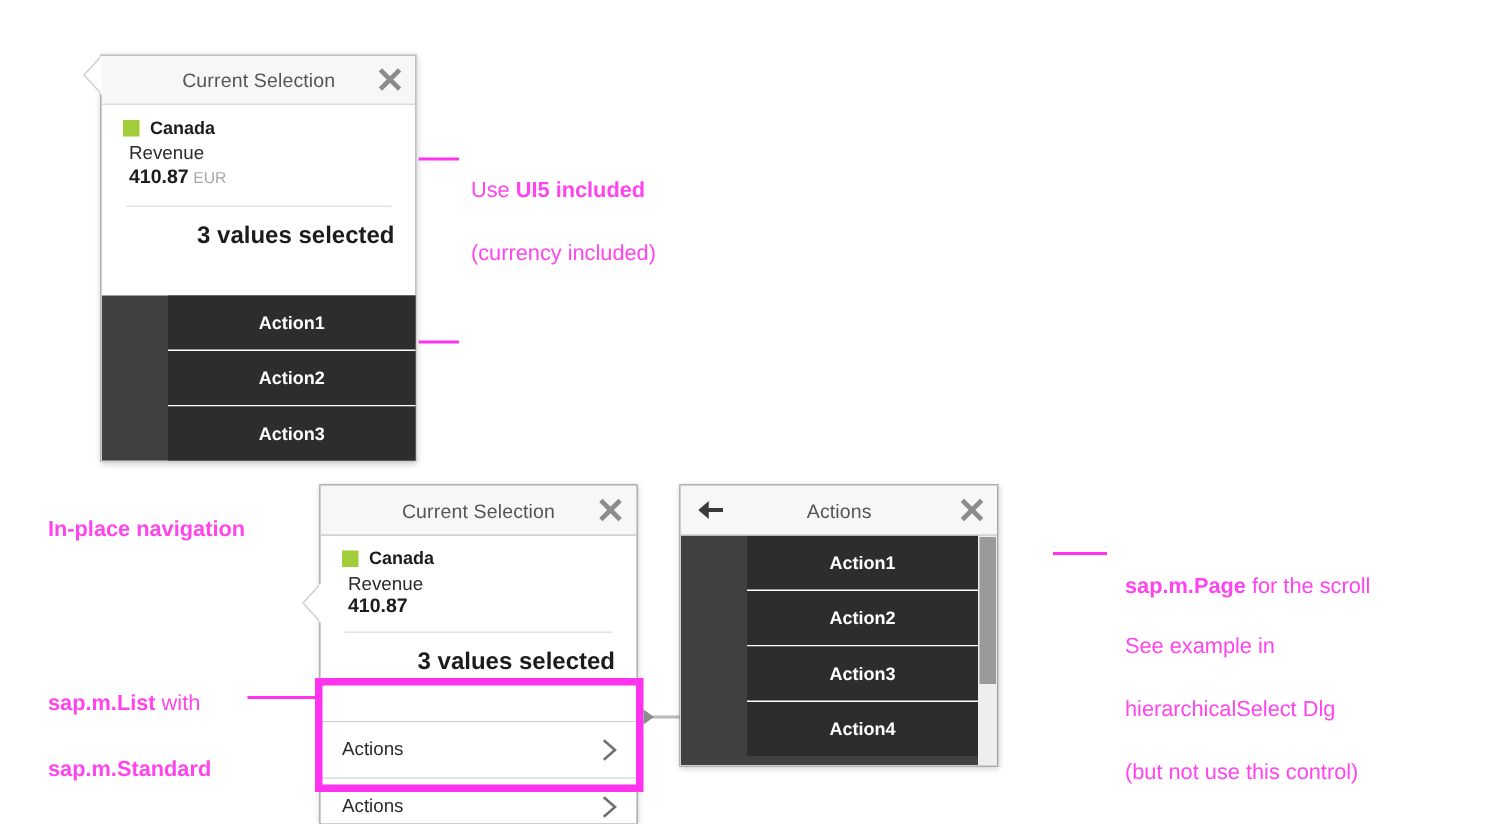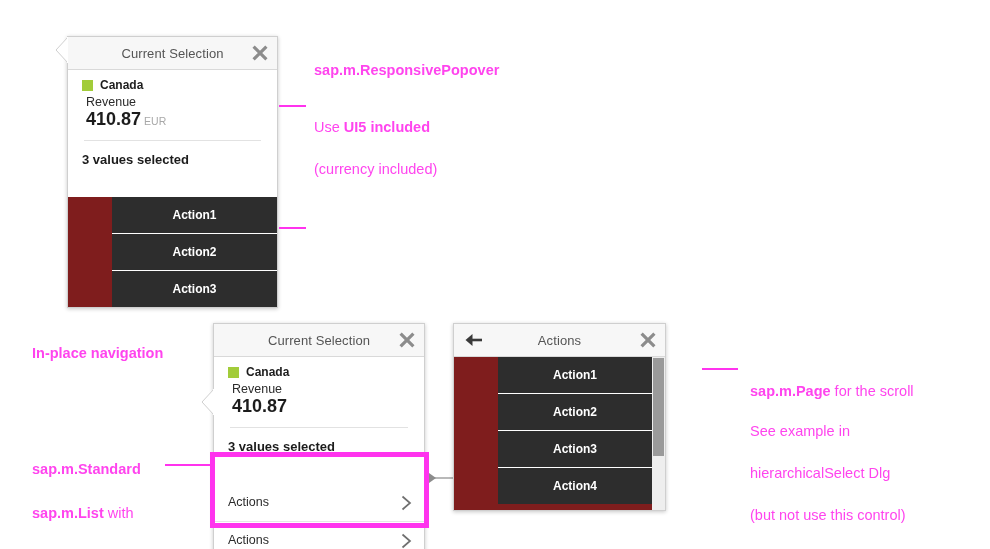--- a/index.html
+++ b/index.html
@@ -25,7 +25,7 @@
   
   .popover {
     position: absolute;
-    background: #7f1d1d;
+    background: #404040;
     border: 1px solid #cfcfcf;
     box-shadow: 0 1px 4px rgba(0,0,0,0.22);
     box-sizing: border-box;

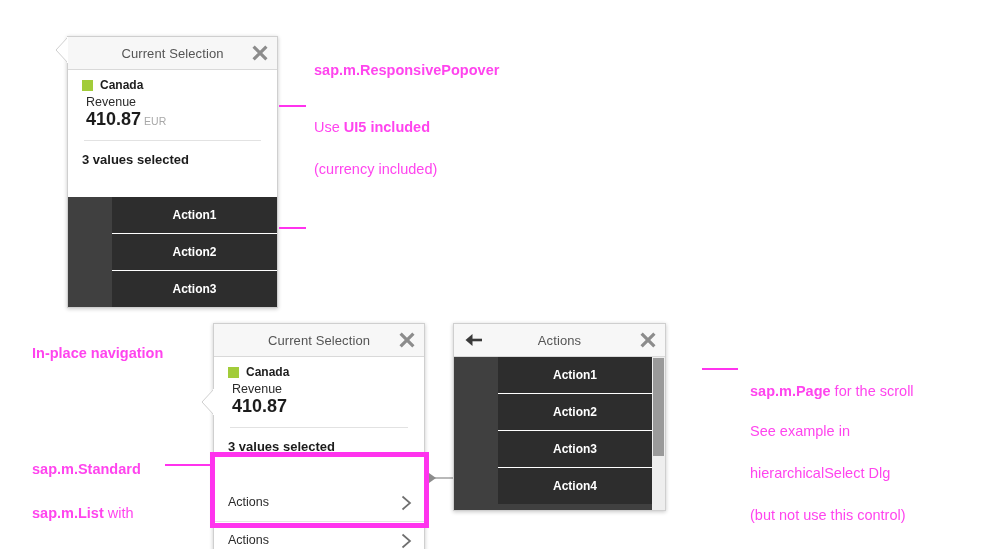--- a/index.html
+++ b/index.html
@@ -266,9 +266,6 @@
 
   <div class="conn" style="left:279px; top:227px; width:27px;"></div>
 
-  <div class="anno" style="left:314px; top:39px; font-weight:bold;">
-    <span>sap.m.ResponsivePopover</span>
-  </div>
 
   <div class="anno" style="left:314px; top:96px;">
     <div><span>Use </span><b>UI5 included</b></div>

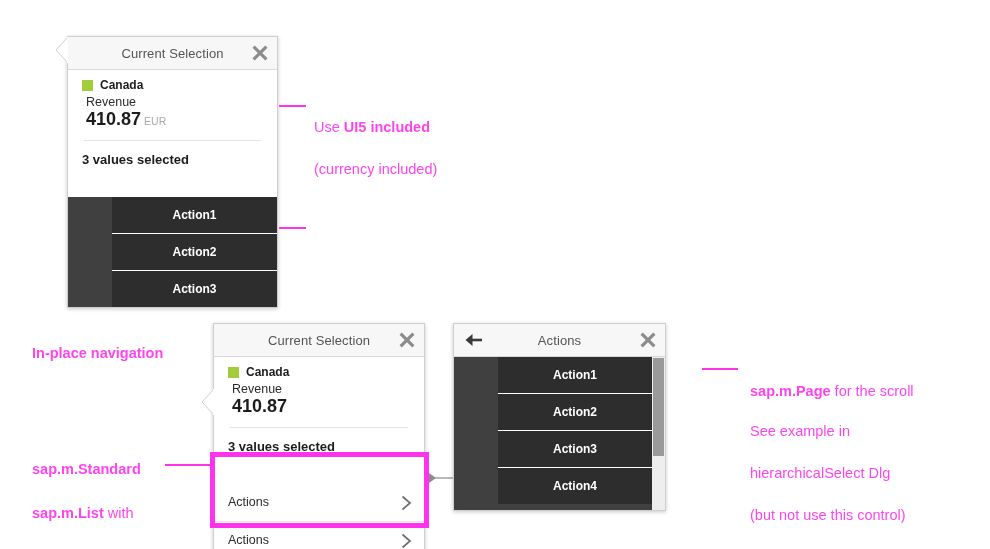--- a/index.html
+++ b/index.html
@@ -109,7 +109,7 @@
     white-space: nowrap;
   }
   .measure-value {
-    font-size: 18px;
+    font-size: 13px;
     font-weight: bold;
     color: #1c1c1c;
   }

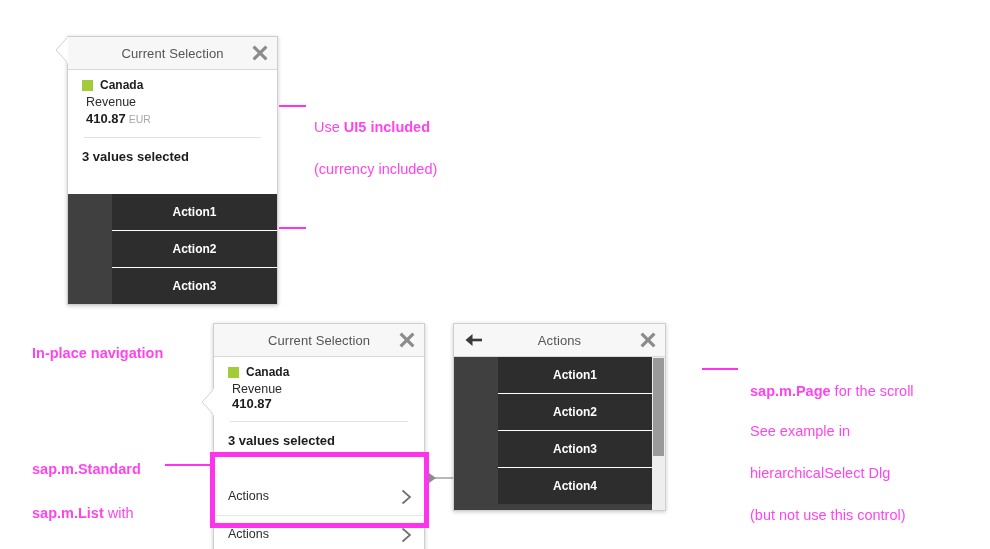--- a/index.html
+++ b/index.html
@@ -124,8 +124,8 @@
     margin: 10px 2px 0 2px;
   }
   .summary {
-    text-align: left;
-    font-size: 13px;
+    text-align: right;
+    font-size: 16px;
     font-weight: bold;
     color: #1c1c1c;
     padding: 11px 0 12px 0;

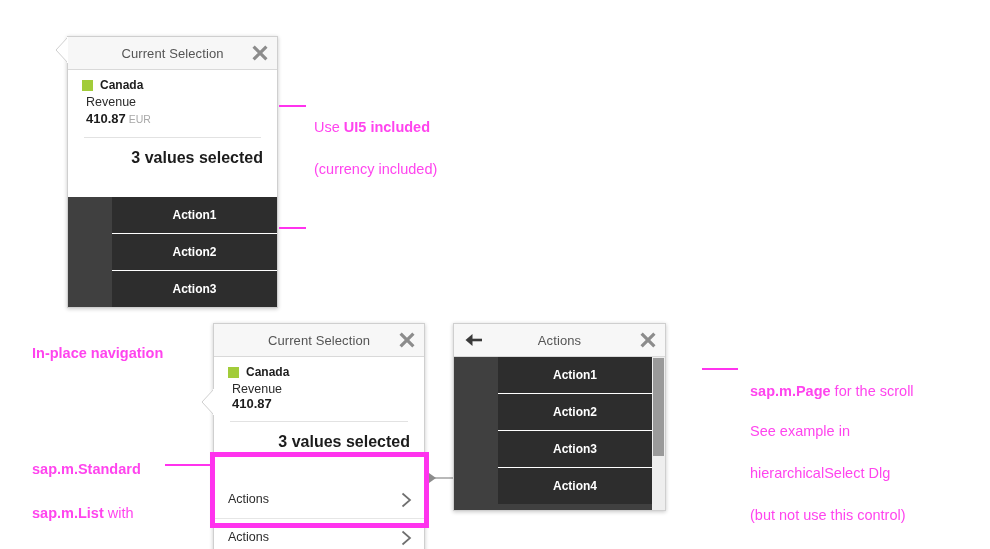--- a/index.html
+++ b/index.html
@@ -363,8 +363,8 @@
   </div>
 
   <div class="anno" style="left:32px; top:436px; line-height:22px;">
+    <div><b>sap.m.List</b><span> with</span></div>
     <div><b>sap.m.Standard</b></div>
-    <div><b>sap.m.List</b><span> with</span></div>
     <div></div>
     
   </div>

